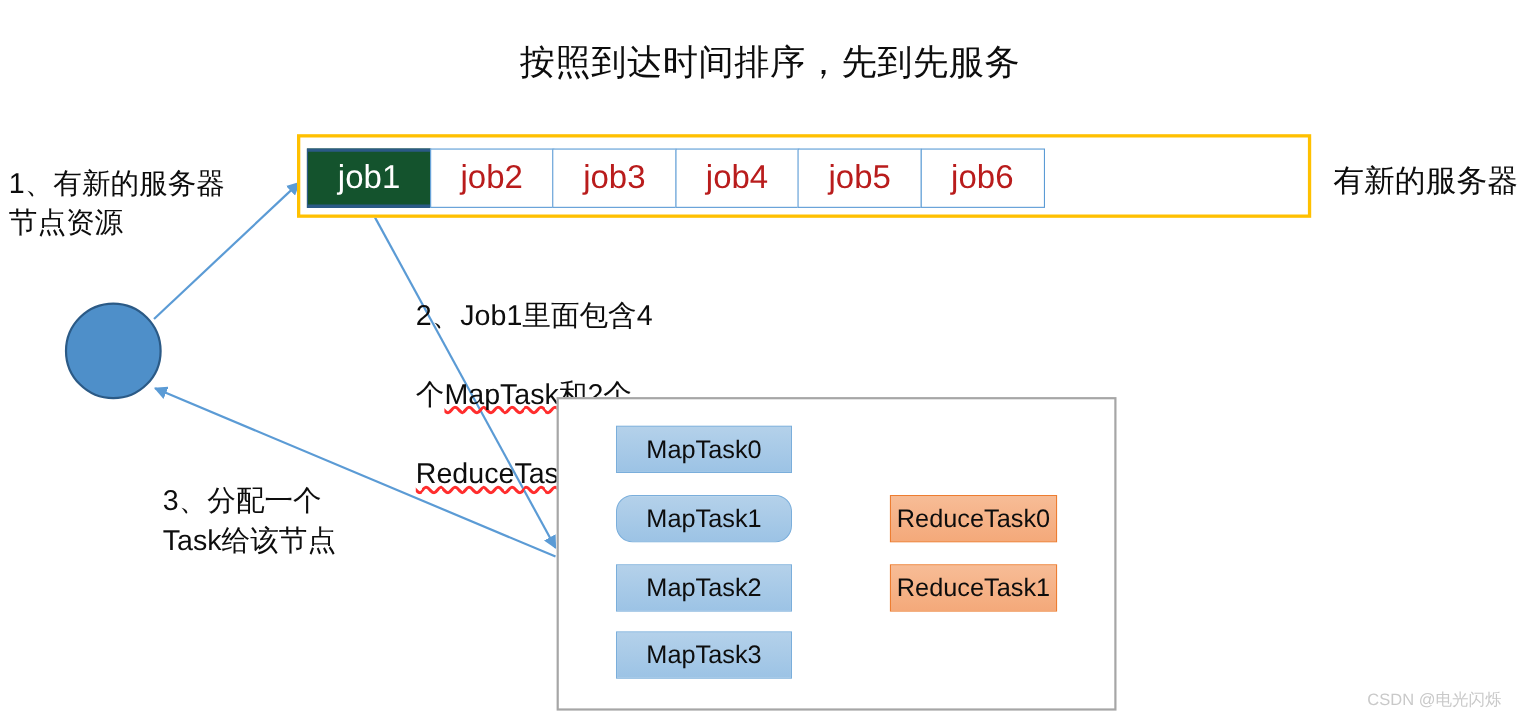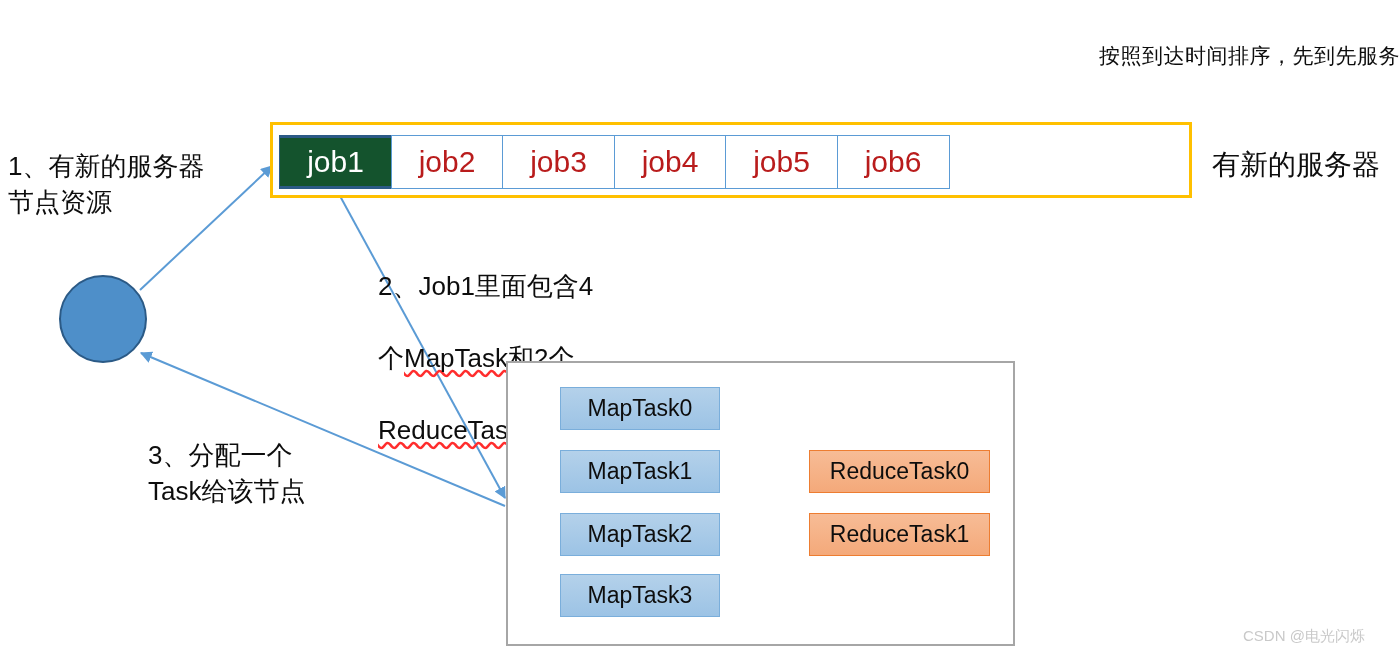--- a/index.html
+++ b/index.html
@@ -33,8 +33,8 @@
     left: 0;
     top: 36px;
     width: 1400px;
-    text-align: right;
-    font-size: 21px;
+    text-align: center;
+    font-size: 32px;
     line-height: 40px;
     color: #0d0d0d;
     letter-spacing: 0.5px;

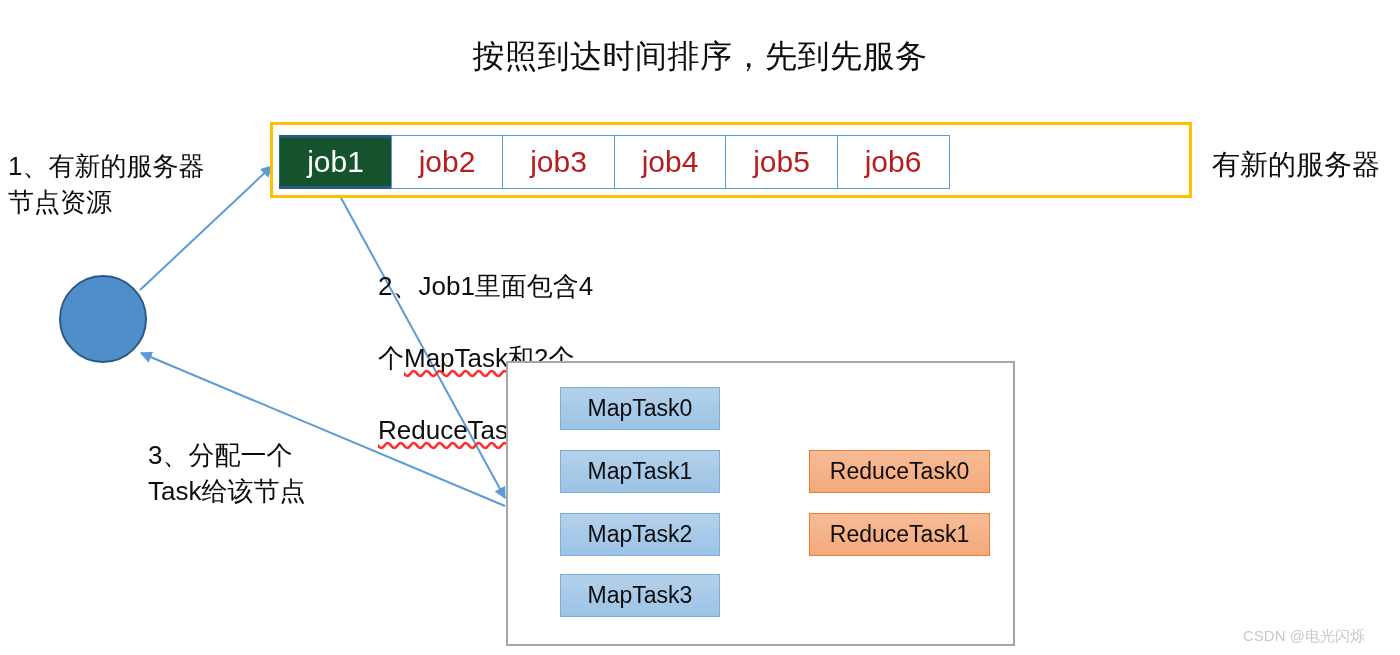--- a/index.html
+++ b/index.html
@@ -156,7 +156,7 @@
     border: 1px solid #ed7d31;
   }
   #map-task-0 { top: 387px; }
-  #map-task-1 { top: 450px; }
+  #map-task-1 { top: 450px; border-radius: 15px; }
   #map-task-2 { top: 513px; }
   #map-task-3 { top: 574px; }
   #reduce-task-0 { top: 450px; }

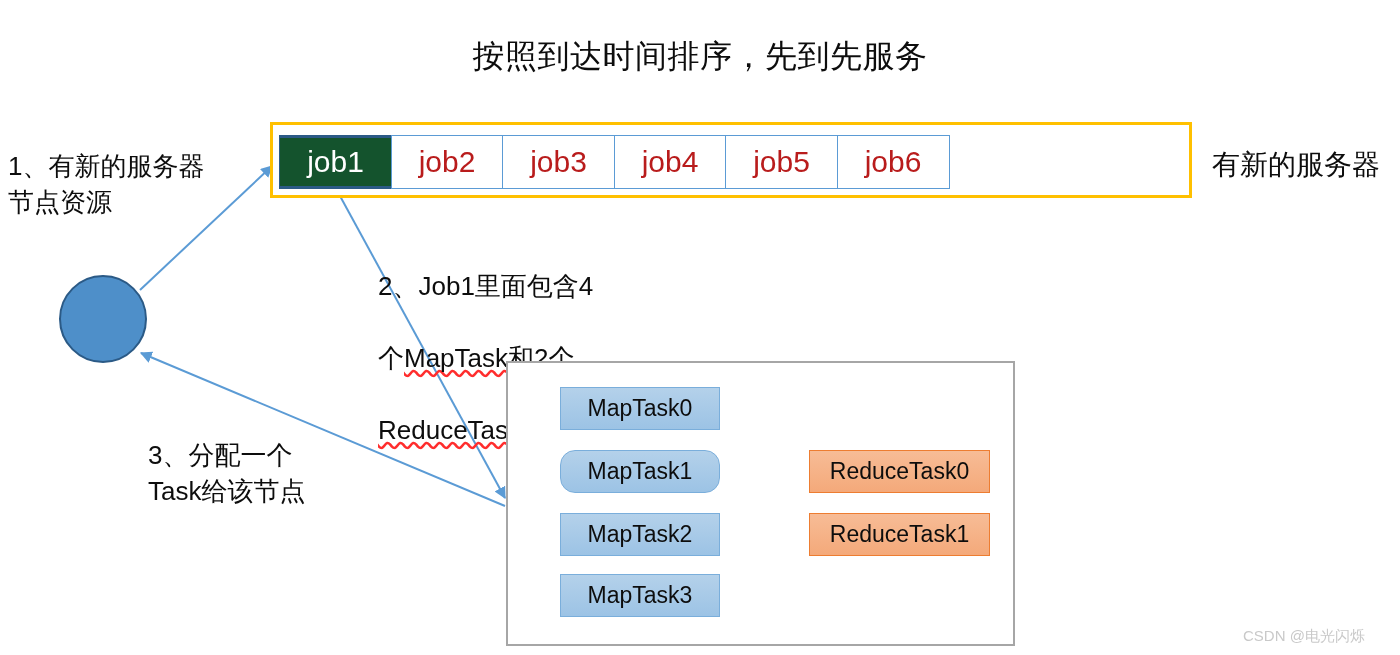--- a/index.html
+++ b/index.html
@@ -151,7 +151,7 @@
   }
   .reduce-task {
     left: 809px;
-    width: 181px;
+    width: 152px;
     background: linear-gradient(180deg, #f7bc96 0%, #f4a97a 100%);
     border: 1px solid #ed7d31;
   }

